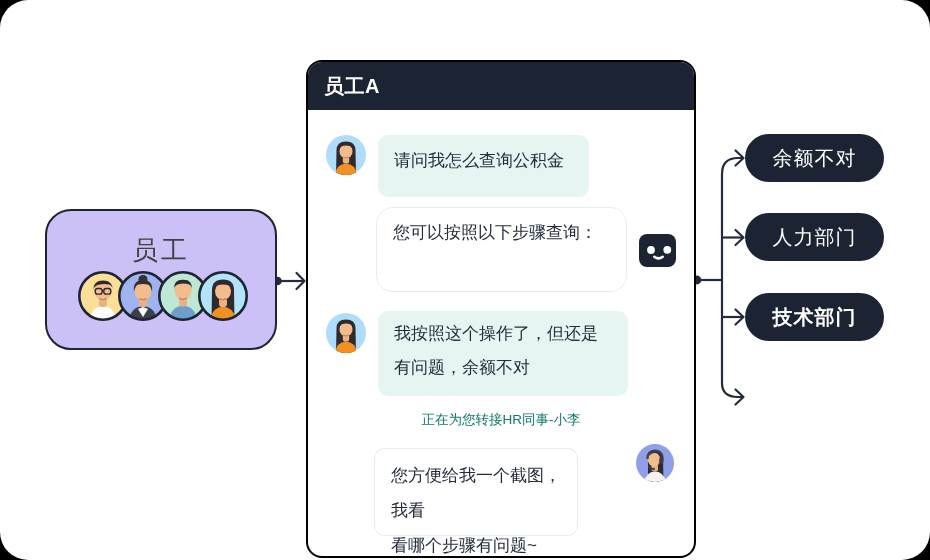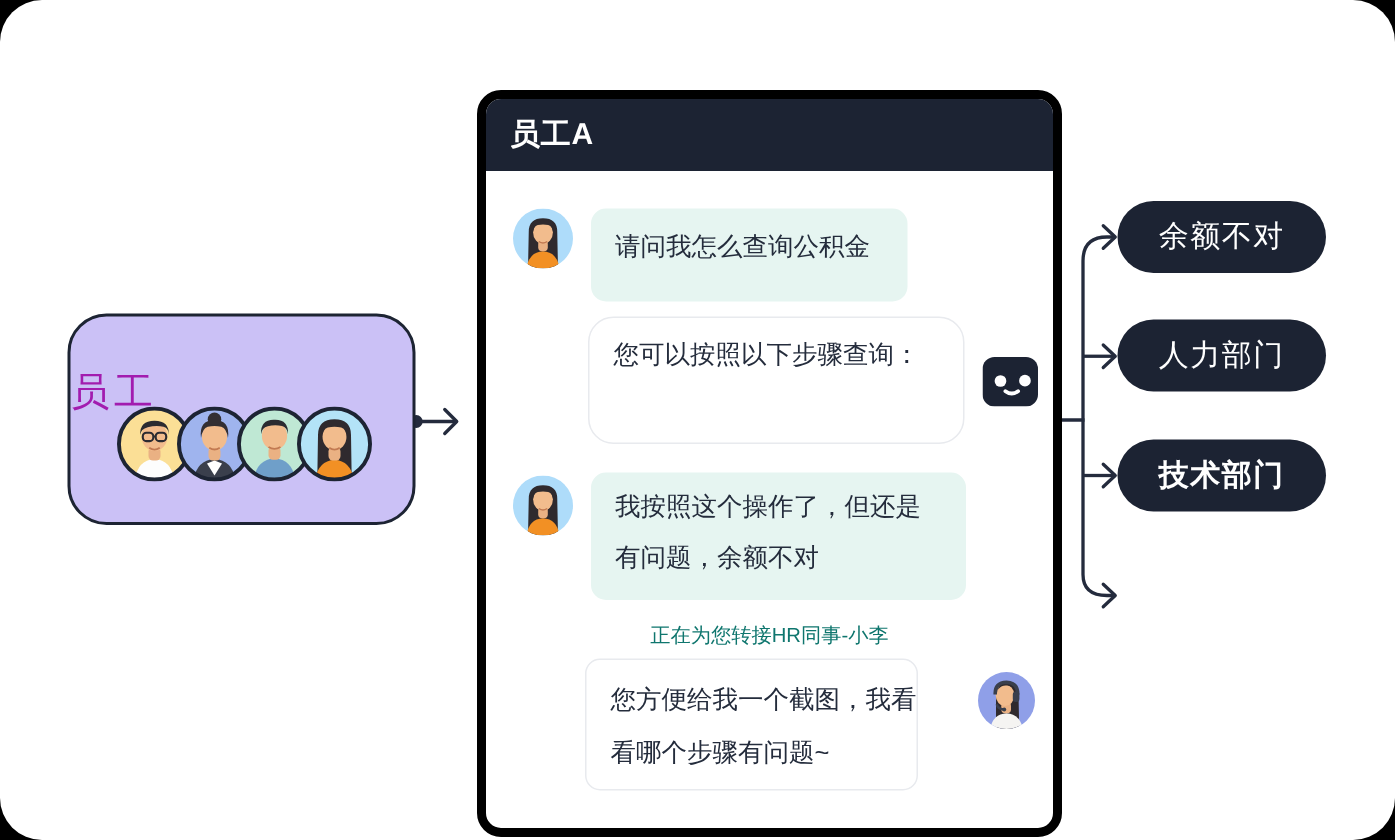--- a/index.html
+++ b/index.html
@@ -22,7 +22,7 @@
 
   
   .chat-window { position:absolute; left:306px; top:60px; width:390px; height:498px;
-                 background:#fff; border:6px solid #000000; border-radius:16px; overflow:hidden;margin-left:12px; }
+                 background:#fff; border:2px solid #000000; border-radius:16px; overflow:hidden; }
   .chat-header { height:48px; background:#1c2333; color:#fff; font-size:20px; font-weight:600;
                  line-height:48px; padding-left:16px; letter-spacing:0.5px; }
   .chat-body { position:relative; width:100%; height:438px; }

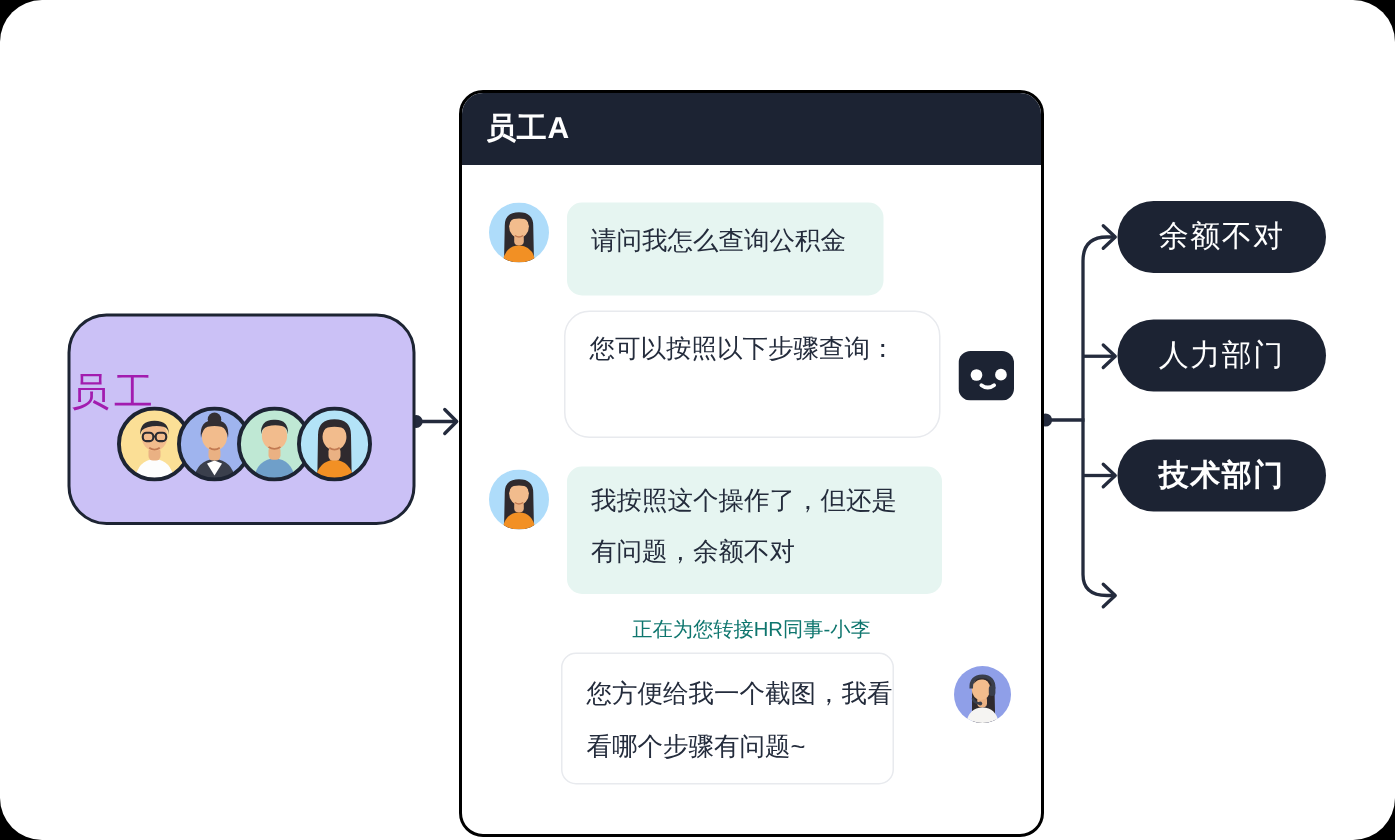--- a/index.html
+++ b/index.html
@@ -14,8 +14,8 @@
   
   .employee-box { position:absolute; left:45px; top:209px; width:232px; height:141px;
                   background:#cbc1f6; border:2px solid #1d2433; border-radius:26px; }
-  .employee-label { margin-top:32px; text-align:left; font-size:26px; line-height:36px;
-                    font-weight:500; color:#a21caf; letter-spacing:3px; }
+  .employee-label { margin-top:21px; text-align:center; font-size:26px; line-height:36px;
+                    font-weight:500; color:#404040; letter-spacing:3px; }
   .employee-avatars { position:absolute; left:0; top:60px; width:100%; height:50px; }
   .employee-avatars svg { position:absolute; top:0; }
   .eav1 { left:31px; }  .eav2 { left:71px; }  .eav3 { left:111px; } .eav4 { left:151px; }

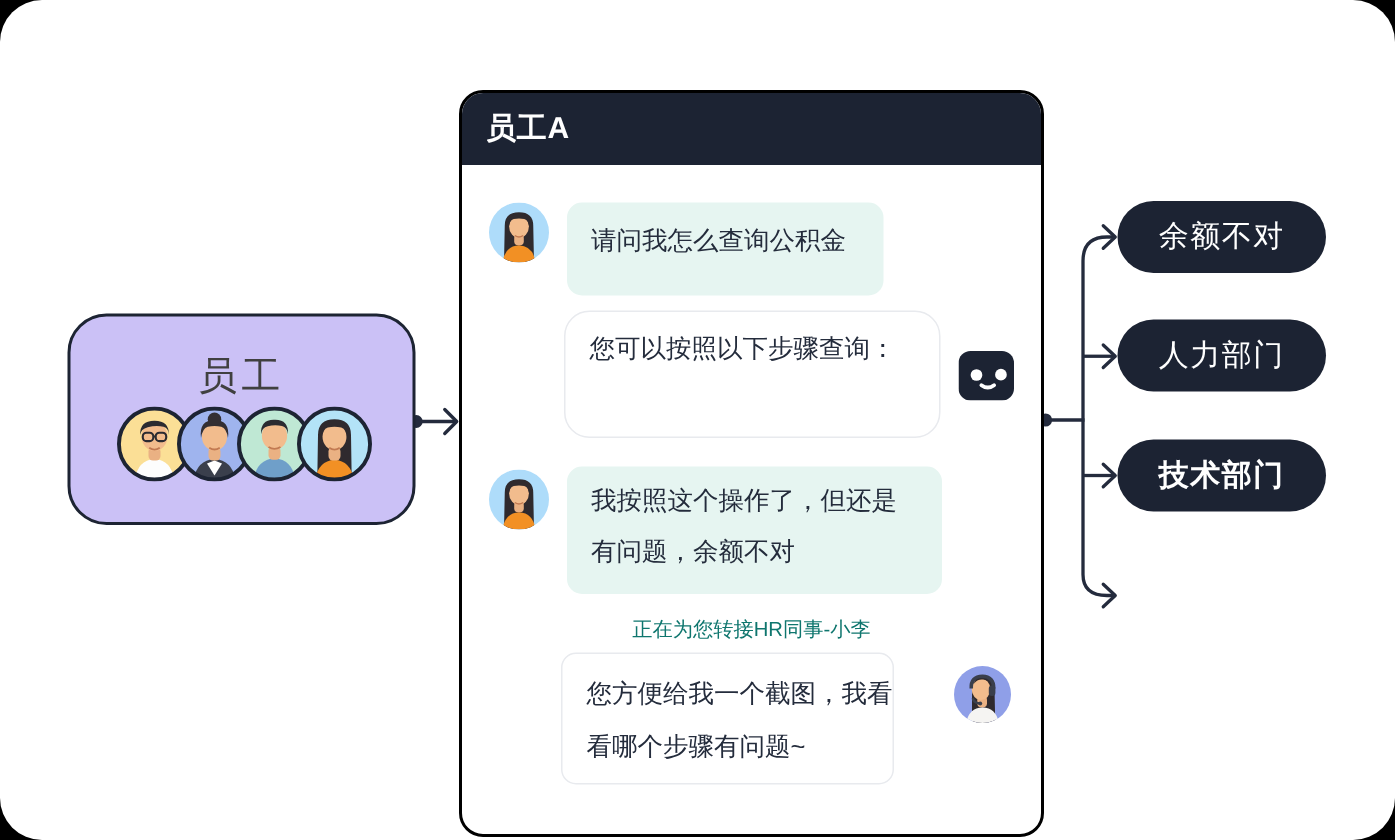--- a/index.html
+++ b/index.html
@@ -35,7 +35,7 @@
   .b1 { left:70px; top:25px; width:211px; height:62px; line-height:51px; padding-left:16px; }
   .b2 { left:68px; top:97px; width:251px; height:85px; padding:8px 0 0 16px; line-height:34px;border-radius:17px; }
   .b3 { left:70px; top:201px; width:250px; height:85px; padding:6px 0 0 16px; line-height:34px; }
-  .b4 { left:66px; top:325px; width:222px; height:88px; padding:9px 0 0 16px; line-height:35px; }
+  .b4 { left:66px; top:338px; width:204px; height:88px; padding:9px 0 0 16px; line-height:35px; }
 
   .av-user1 { left:18px; top:25px; }
   .av-user2 { left:18px; top:203px; }

